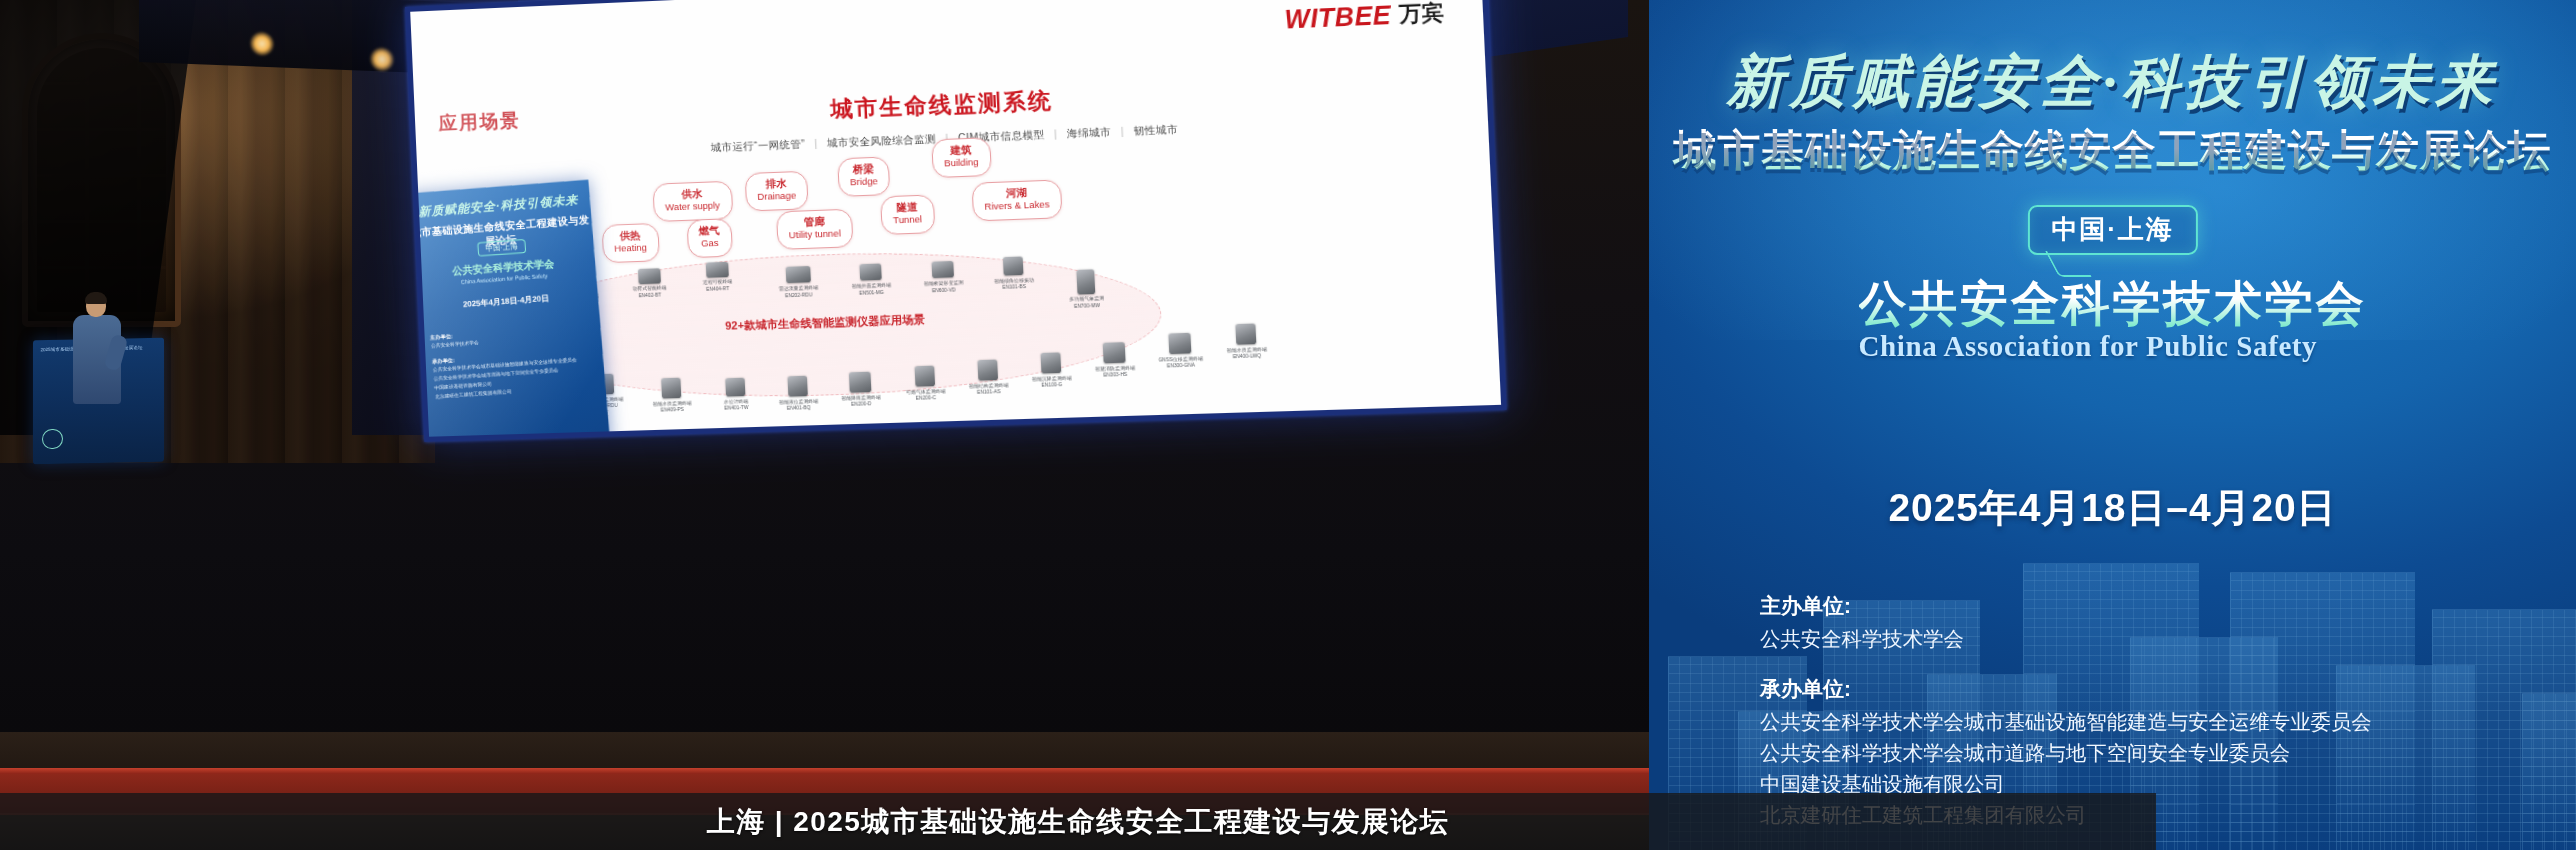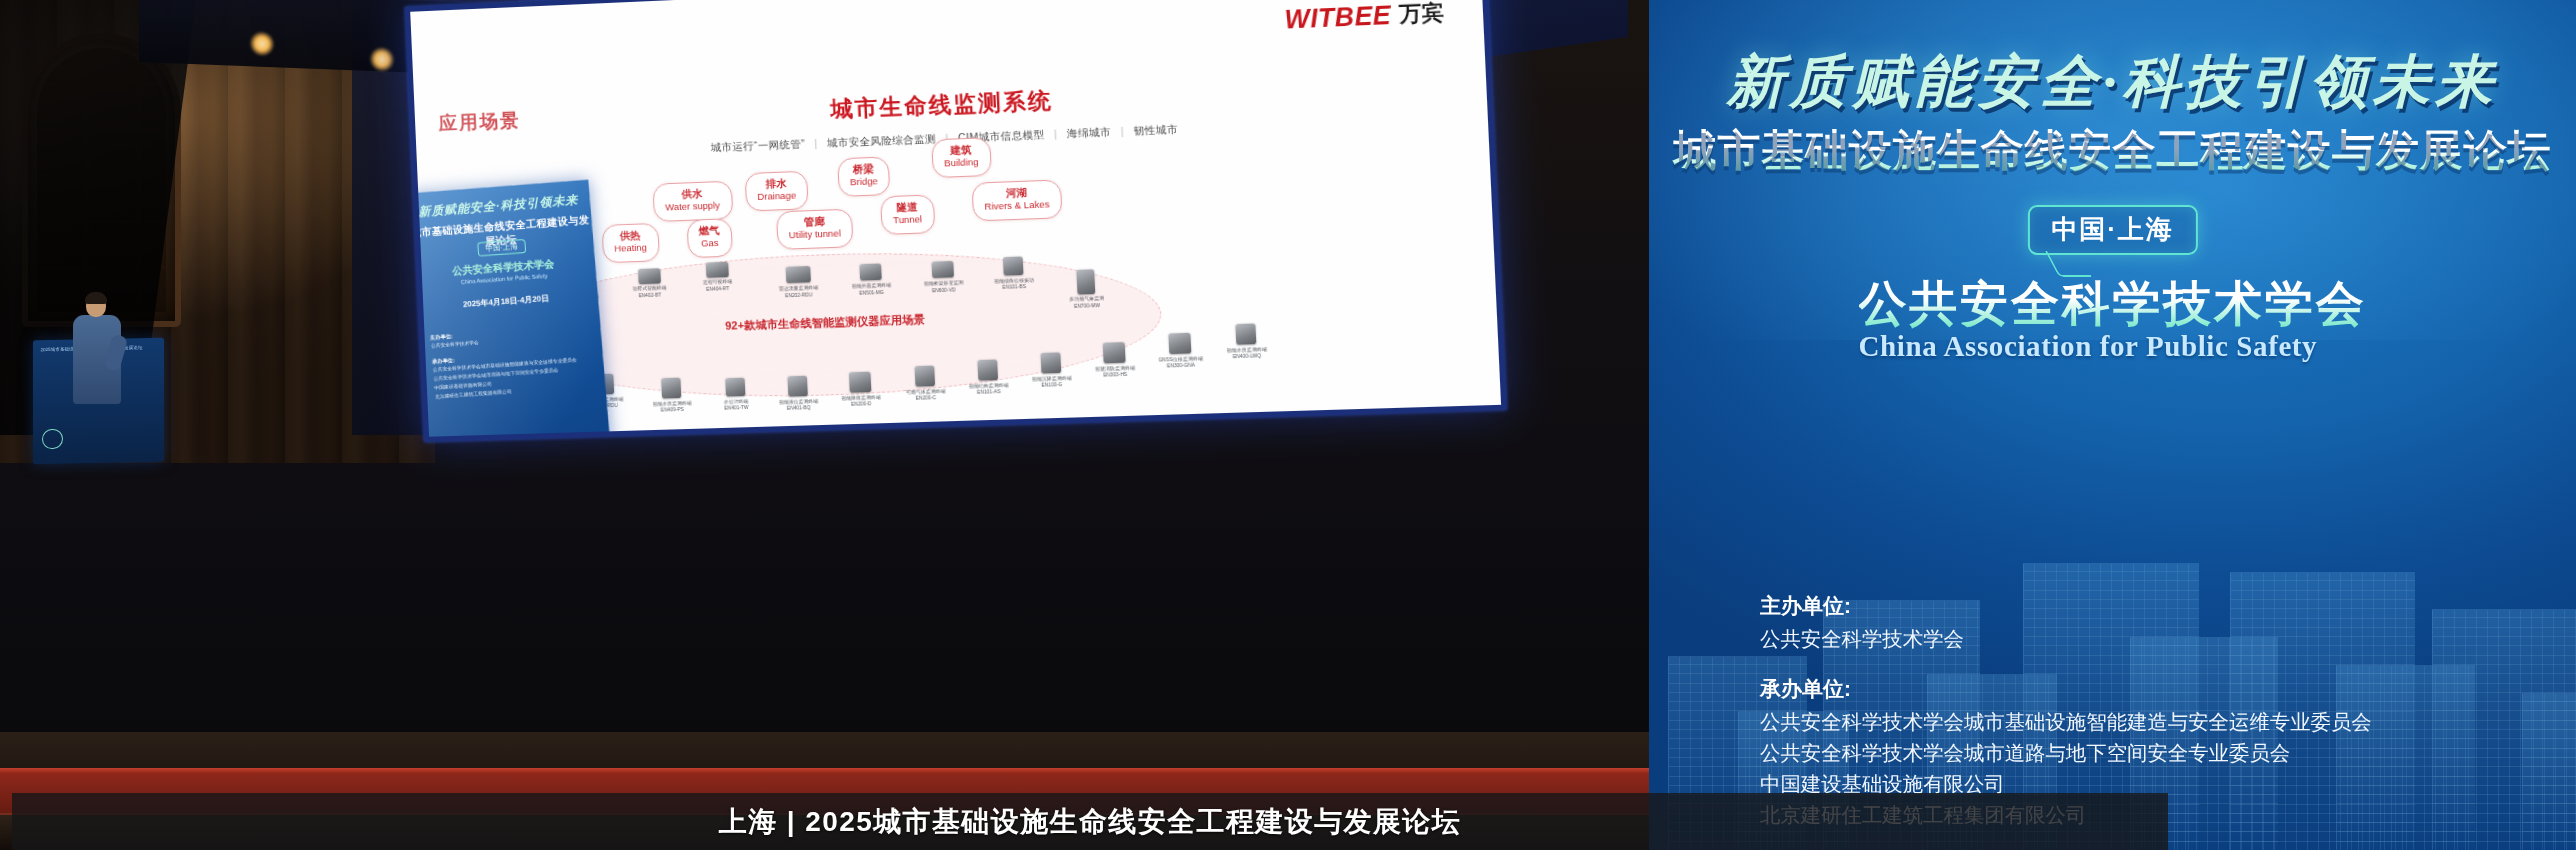--- a/index.html
+++ b/index.html
@@ -634,6 +634,7 @@
     </div>
   </div>
 
+  <div class="bn-date">2025年4月18日–4月20日</div>
 
   <div class="bn-orgs">
     <div class="lbl">主办单位:</div>

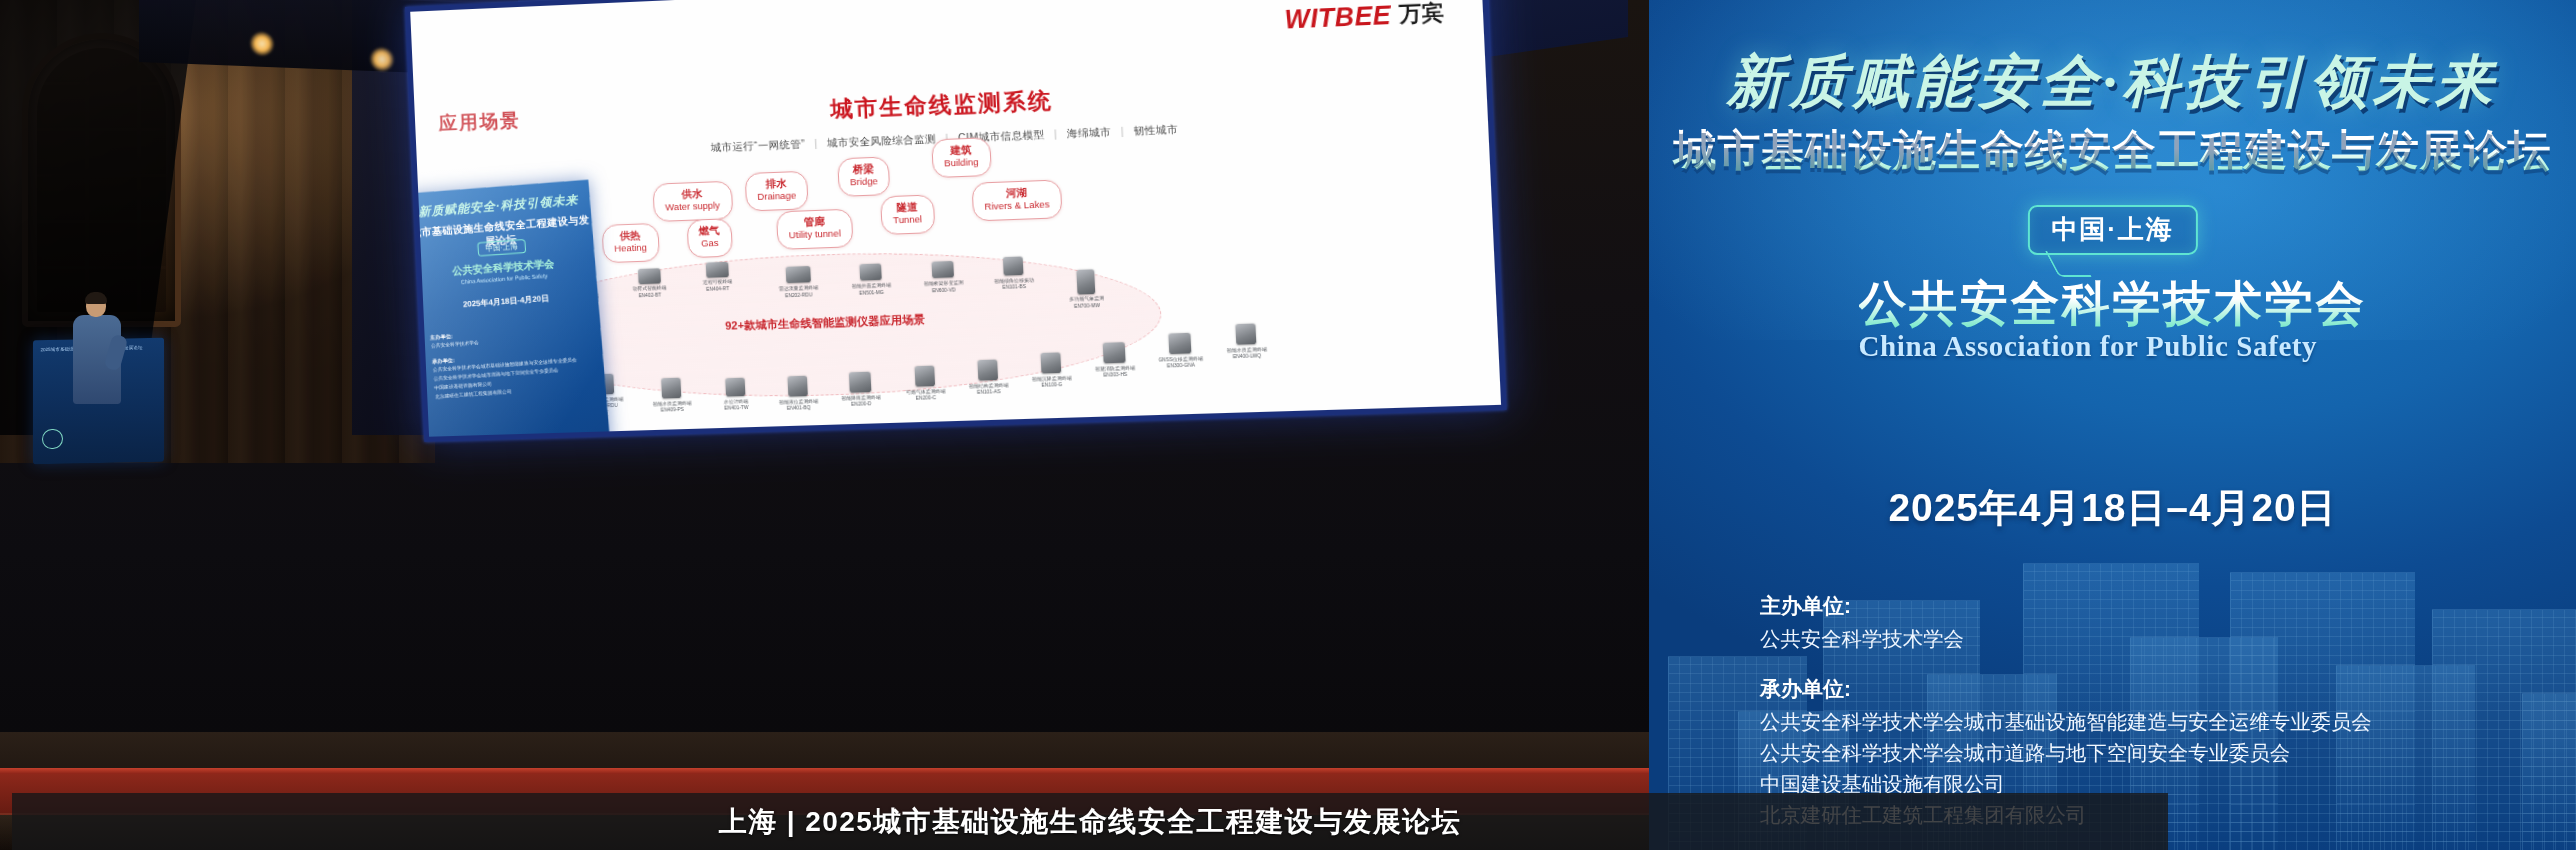--- a/index.html
+++ b/index.html
@@ -362,7 +362,7 @@
 
   
   .caption-bar{
-    position:absolute; left:12px; bottom:0; width:2156px; height:57px;
+    position:absolute; left:0; bottom:0; width:2156px; height:57px;
     background:rgba(22,22,24,.80);
     display:flex; align-items:center; justify-content:center;
   }

